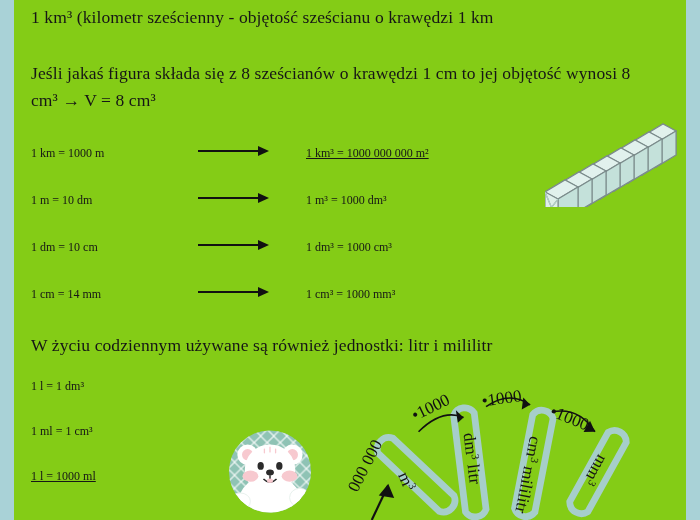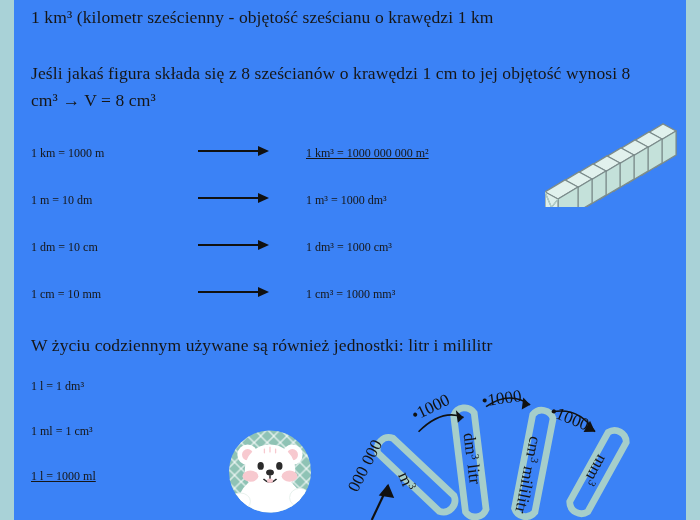--- a/index.html
+++ b/index.html
@@ -18,7 +18,7 @@
     position: relative;
     width: 700px;
     height: 520px;
-    background: #3b82f6;
+    background: #84cc16;
     overflow: hidden;
   }
   

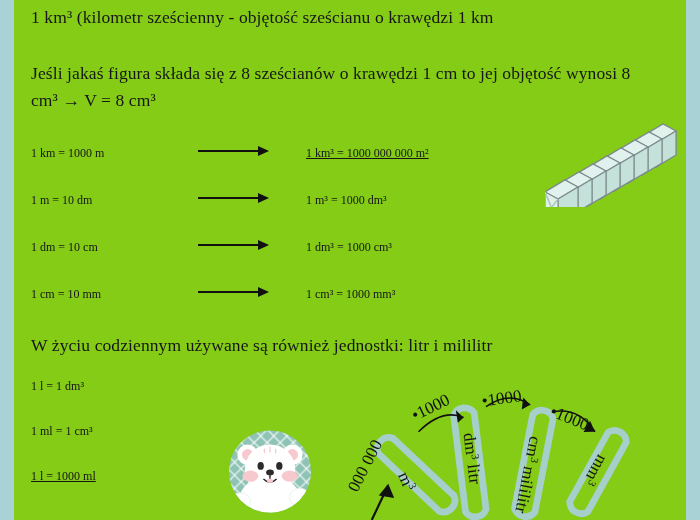--- a/index.html
+++ b/index.html
@@ -114,7 +114,7 @@
   </div>
   <div class="eq" style="left:306px; top:236px;">1 dm³ = 1000 cm³</div>
 
-  <div class="eq" style="left:31px; top:283px;">1 cm = 10 mm</div>
+  <div class="eq" style="left:31px; top:283px;">1 cm = 14 mm</div>
   <div class="arrow-row" style="left:198px; top:286px; width:75px;">
     <div class="shaft"></div>
       <div class="head"></div>

